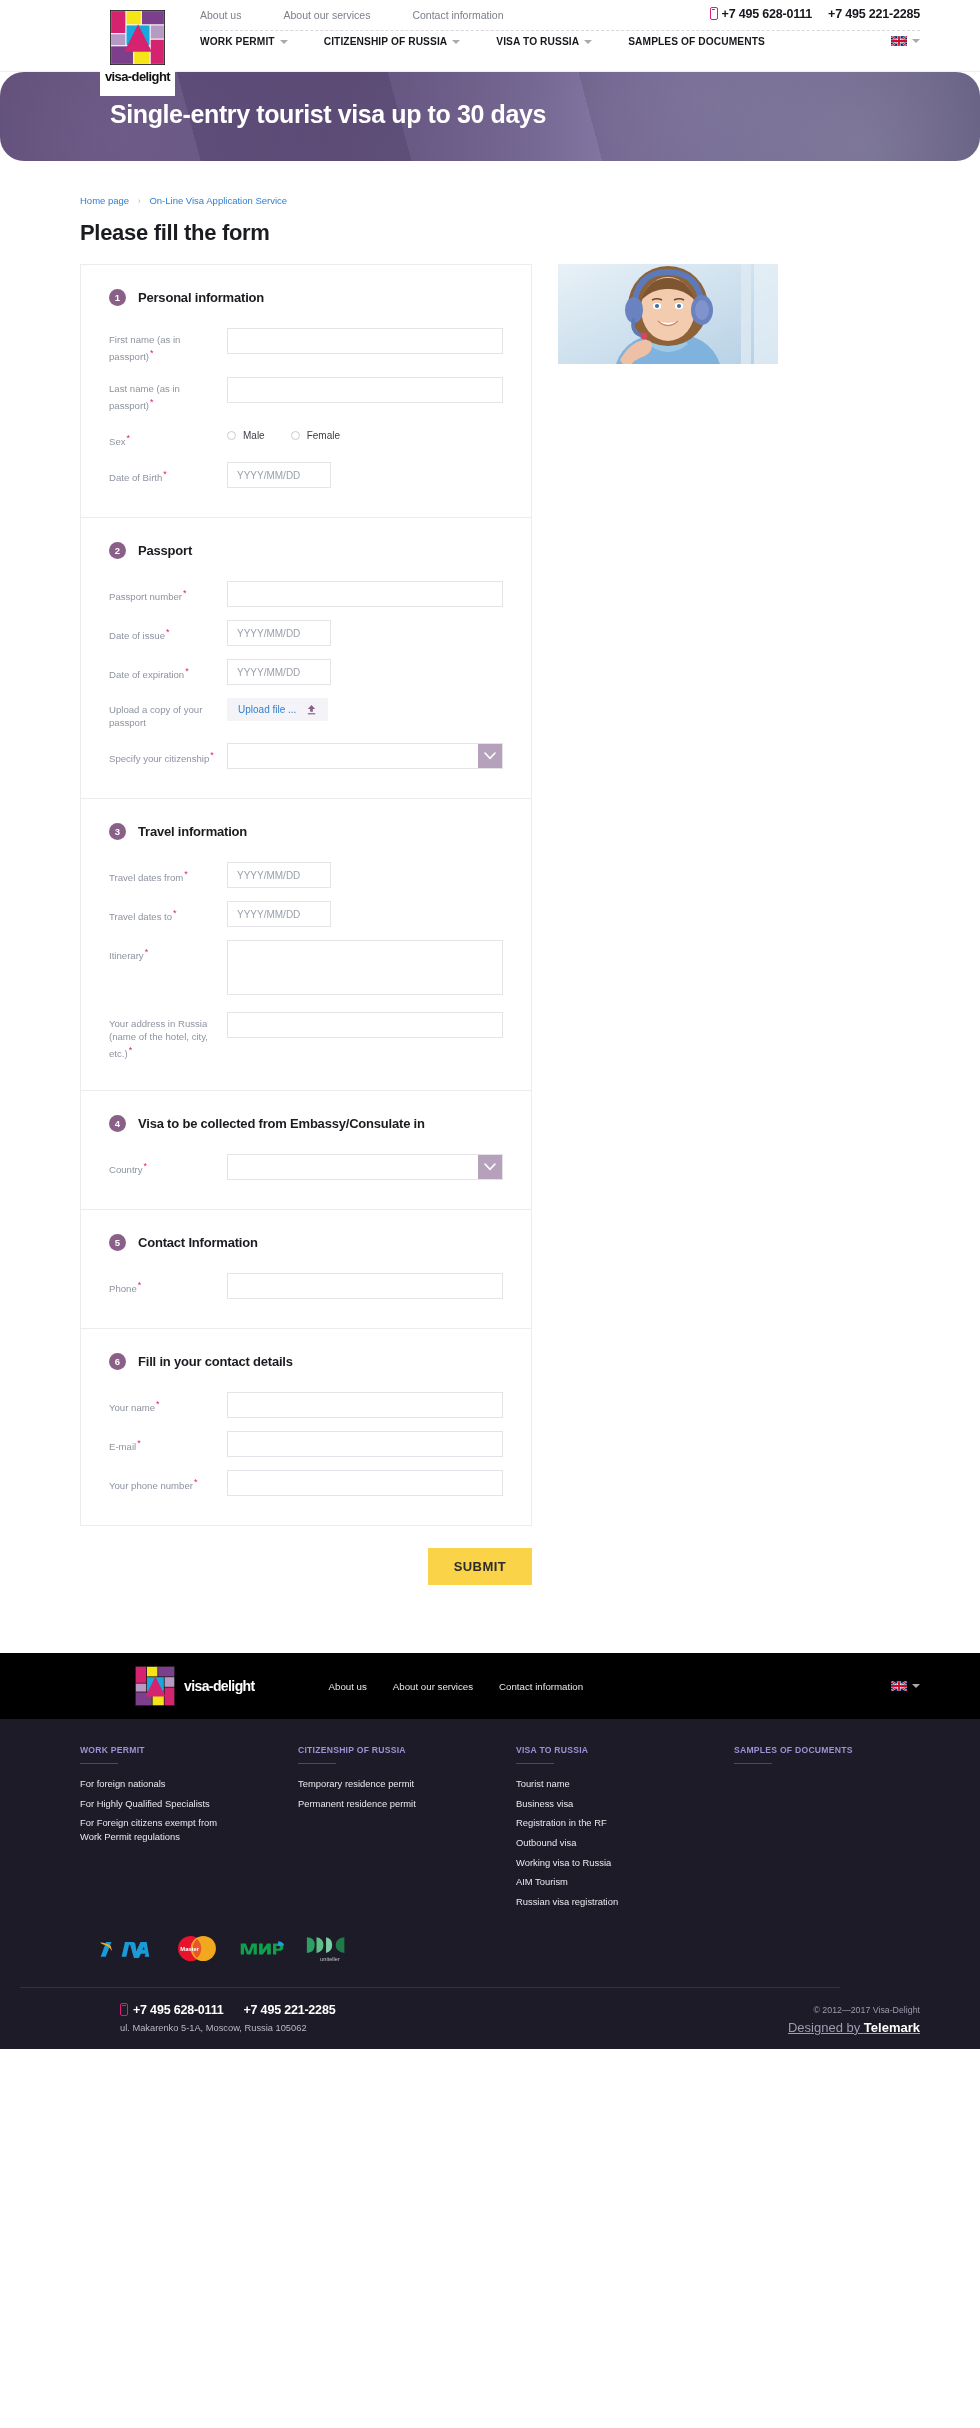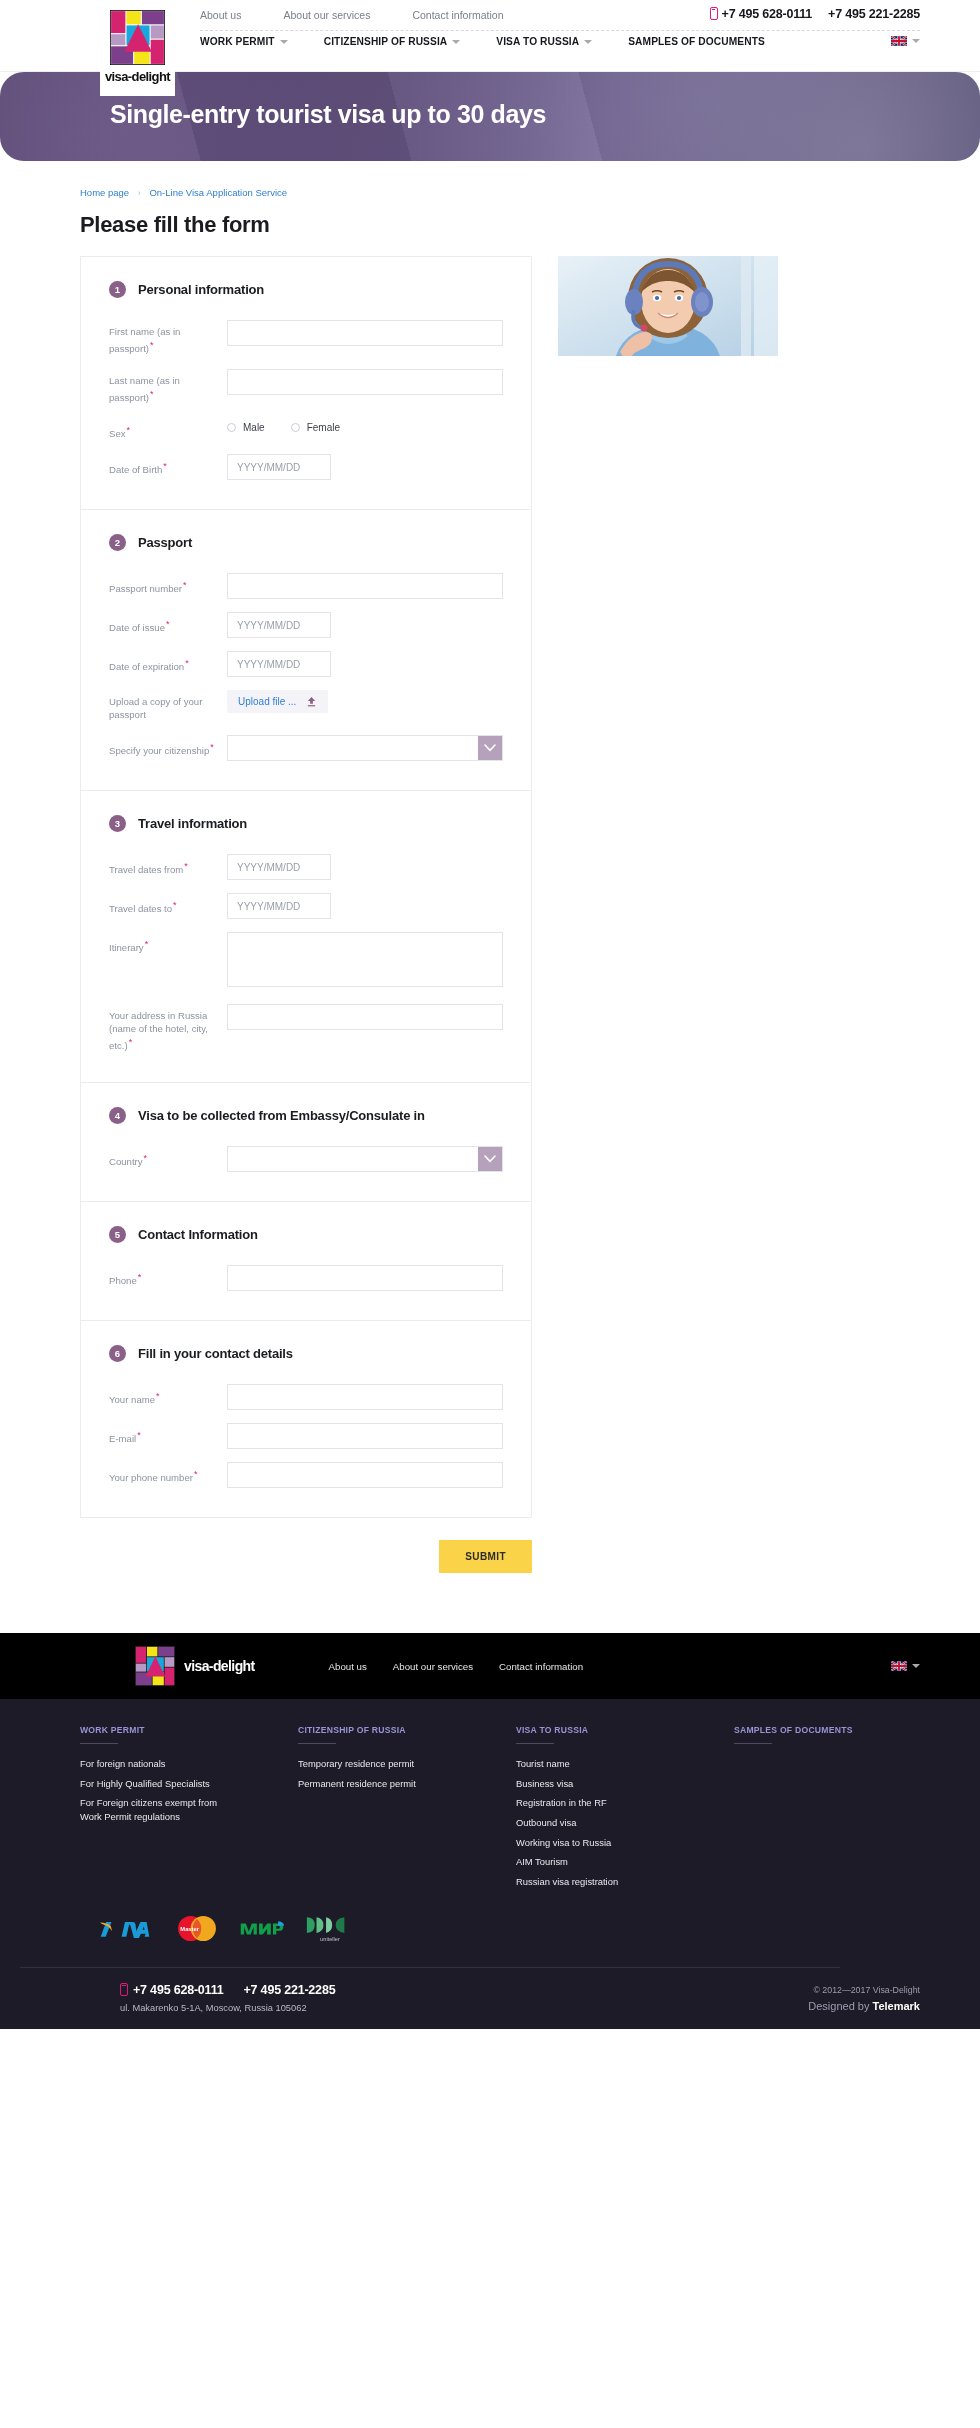--- a/index.html
+++ b/index.html
@@ -56,7 +56,7 @@
   .hero-title { position:absolute; left:110px; top:28px; color:#fff; font-size:25px; font-weight:bold; letter-spacing:-0.4px; z-index:2; }
 
   
-  .content { width:860px; margin:8px auto; padding-top:18px; position:relative; }
+  .content { width:860px; margin:16px auto; padding-top:18px; position:relative; }
   .crumbs { font-size:9.5px; color:#2f7fd0; padding-left:20px; }
   .crumbs a { color:#2f7fd0; text-decoration:none; }
   .crumbs .sep { color:#b6bcc6; margin:0 6px; font-size:9px; }

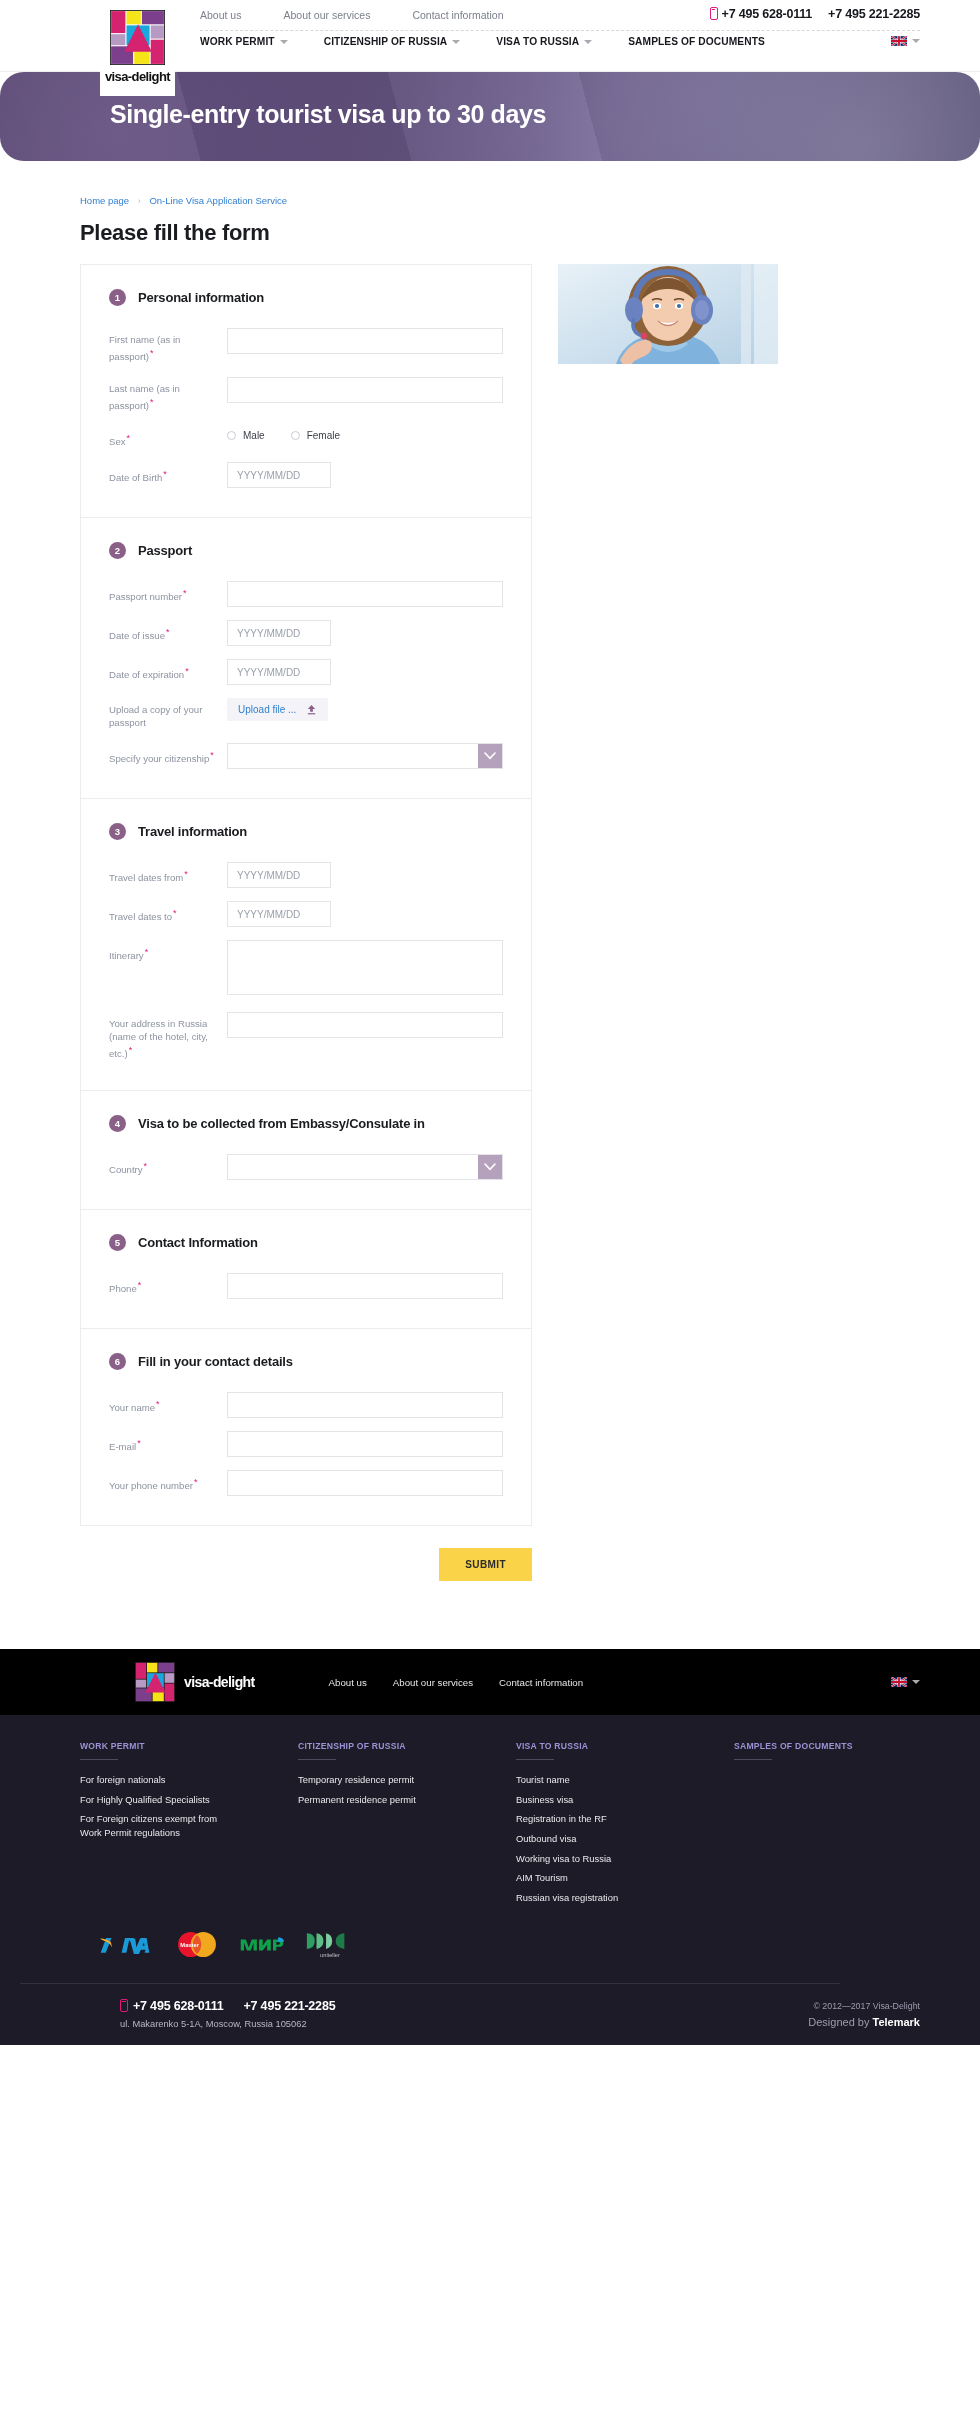--- a/index.html
+++ b/index.html
@@ -94,7 +94,7 @@
   .arrow-up { width:11px; height:11px; display:block; }
 
   .submit-wrap { display:flex; justify-content:flex-end; margin-top:22px; padding-right:0; }
-  .btn-submit { background:#fad348; color:#2c2c2c; border:none; font-size:10px; font-weight:bold; letter-spacing:0.4px; padding:11px 26px; cursor:pointer; font-family:"Liberation Sans", sans-serif; }
+  .btn-submit { background:#fad348; color:#2c2c2c; border:none; font-size:13px; font-weight:bold; letter-spacing:0.4px; padding:11px 26px; cursor:pointer; font-family:"Liberation Sans", sans-serif; }
 
   
   .widget { width:220px; background:#efeff2; }

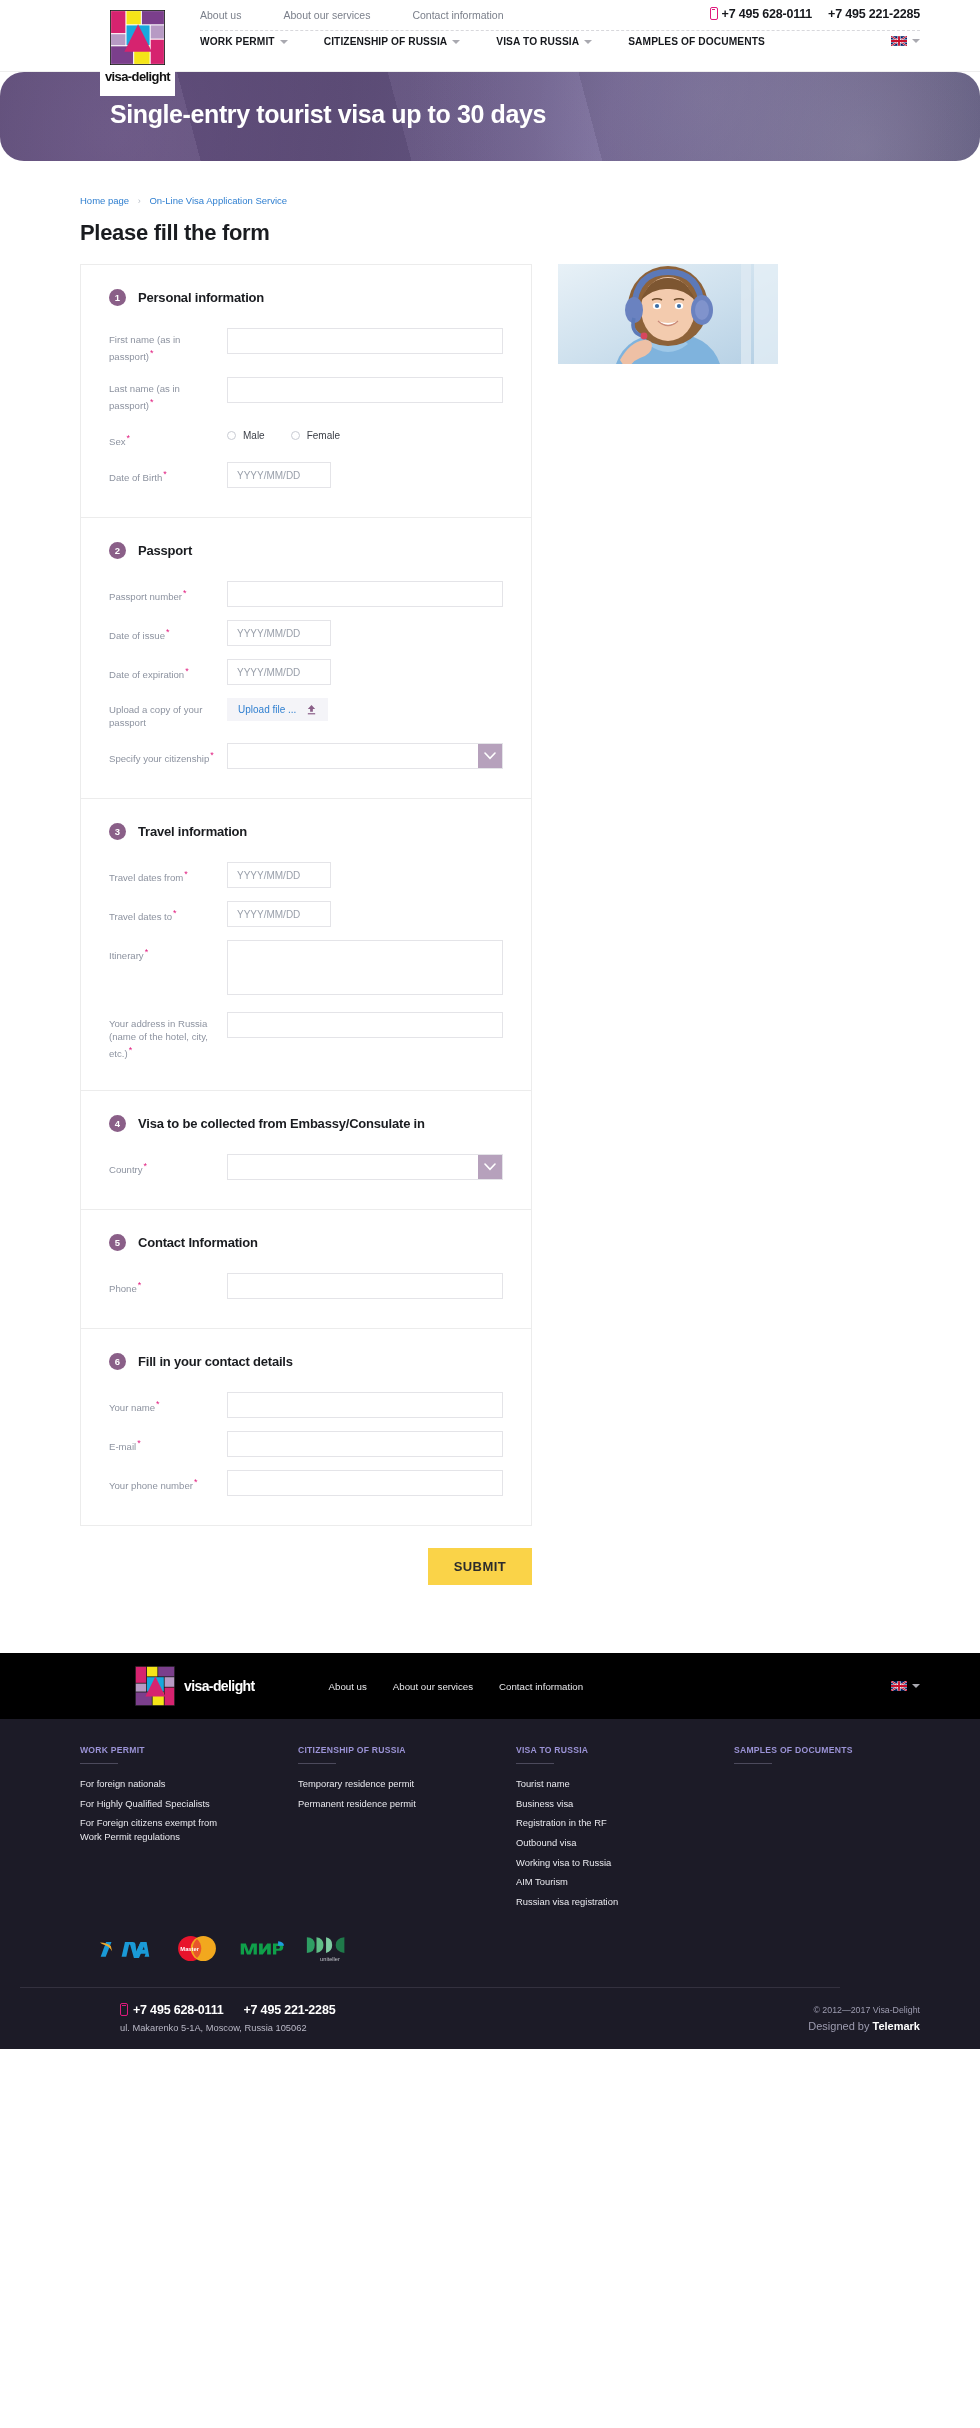--- a/index.html
+++ b/index.html
@@ -137,7 +137,7 @@
   .fb-addr { color:#b9b8c6; font-size:9.3px; padding-left:40px; margin-top:6px; }
   .fb-copy { position:absolute; right:0; top:2px; text-align:right; }
   .fb-copy .l1 { color:#9d9cb0; font-size:8.8px; margin-bottom:5px; }
-  .fb-copy .l2 { color:#9d9cb0; font-size:11px; }
+  .fb-copy .l2 { color:#9d9cb0; font-size:13px;text-decoration:underline; }
   .fb-copy .l2 b { color:#fff; }
 </style>
 </head>

